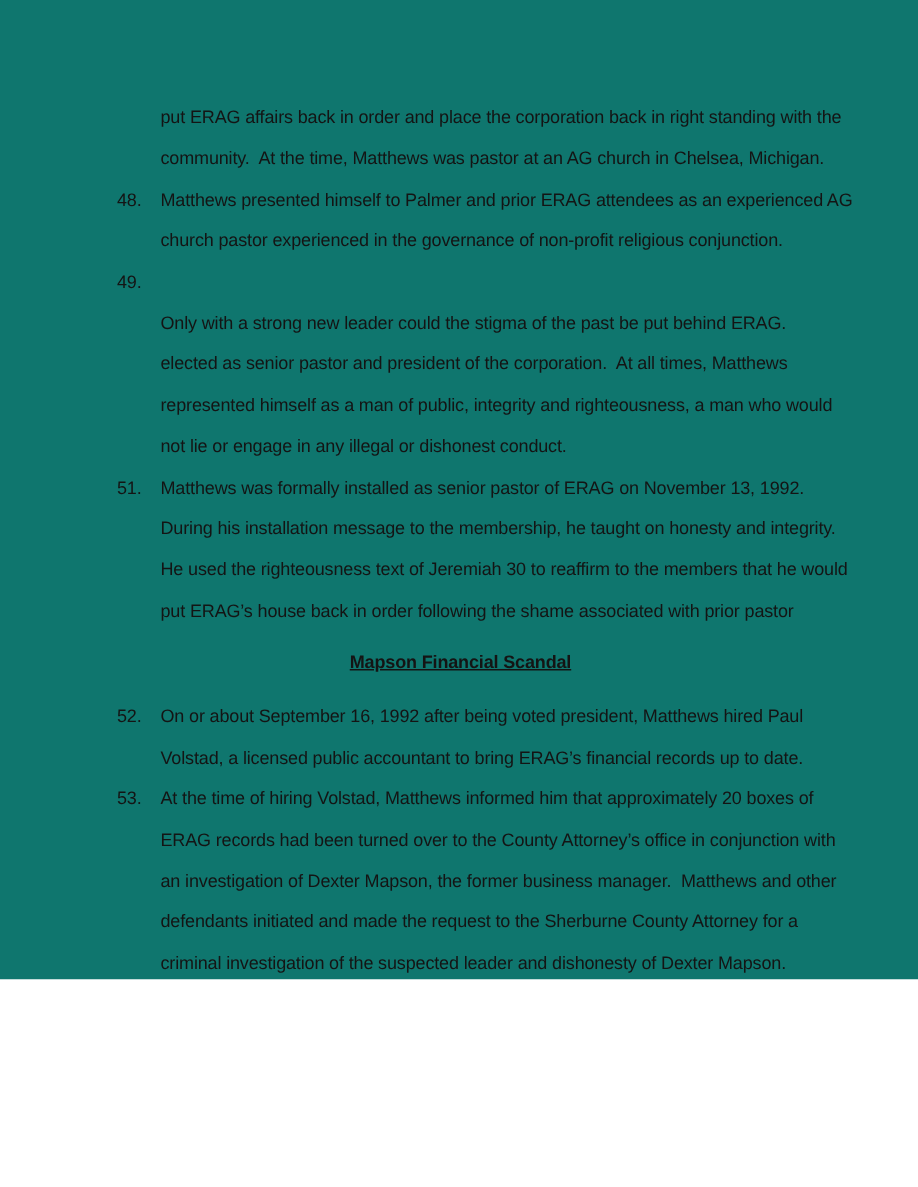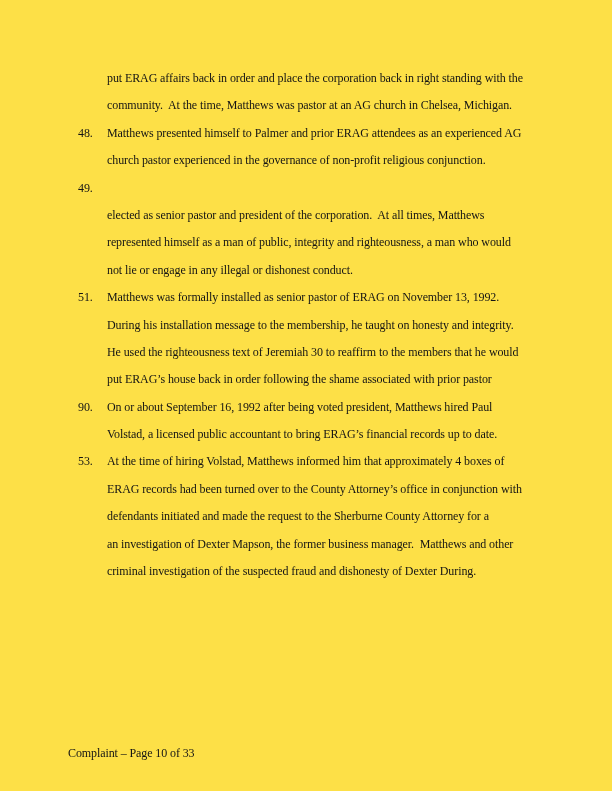--- a/index.html
+++ b/index.html
@@ -6,10 +6,10 @@
   .page {
     position: relative;
     width: 612px;
-    height: 791px;
-    background: #fde047;
+    height: 653px;
+    background: #0f766e;
     overflow: hidden;
-    font-family: Liberation Serif, serif;
+    font-family: Liberation Sans, sans-serif;
     color: #141414;
   }
   .body-text {

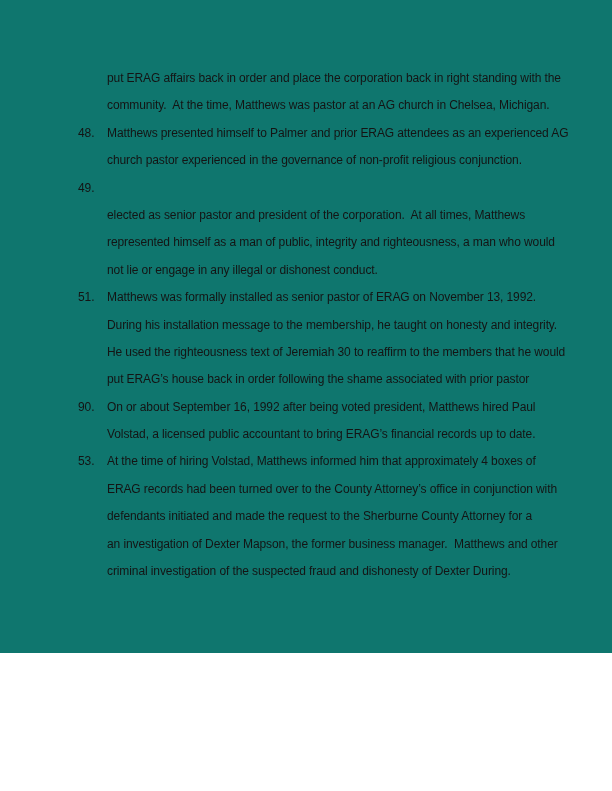--- a/index.html
+++ b/index.html
@@ -73,6 +73,7 @@
 
     <div class="para">
       <div class="line"><span class="num">49.</span></div>
+      <div class="line">Only with a strong new leader could the stigma of the past be put behind ERAG.</div>
     </div>
 
     <div class="para">

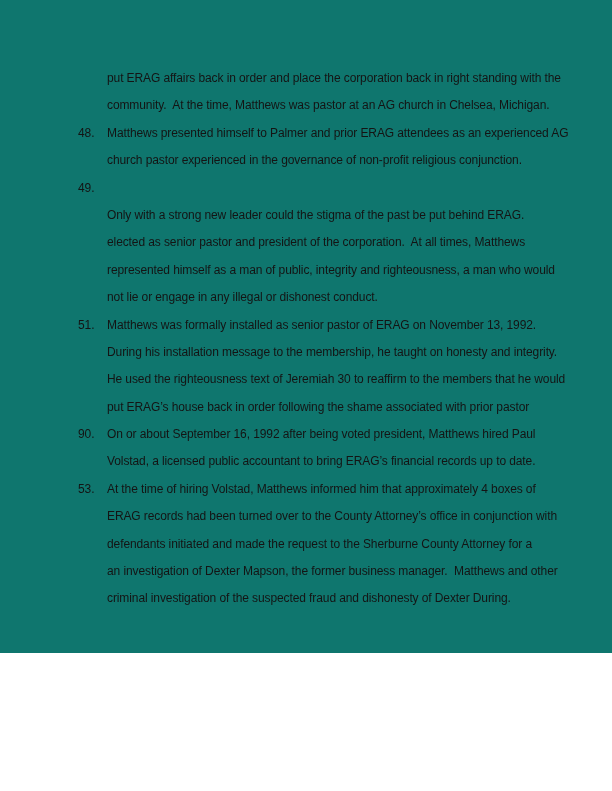--- a/index.html
+++ b/index.html
@@ -89,6 +89,7 @@
       <div class="line">put ERAG’s house back in order following the shame associated with prior pastor</div>
     </div>
 
+    <div class="section-heading">Mapson Financial Scandal</div>
 
     <div class="para">
       <div class="line"><span class="num">90.</span><span>On or about September 16, 1992 after being voted president, Matthews hired Paul</span></div>

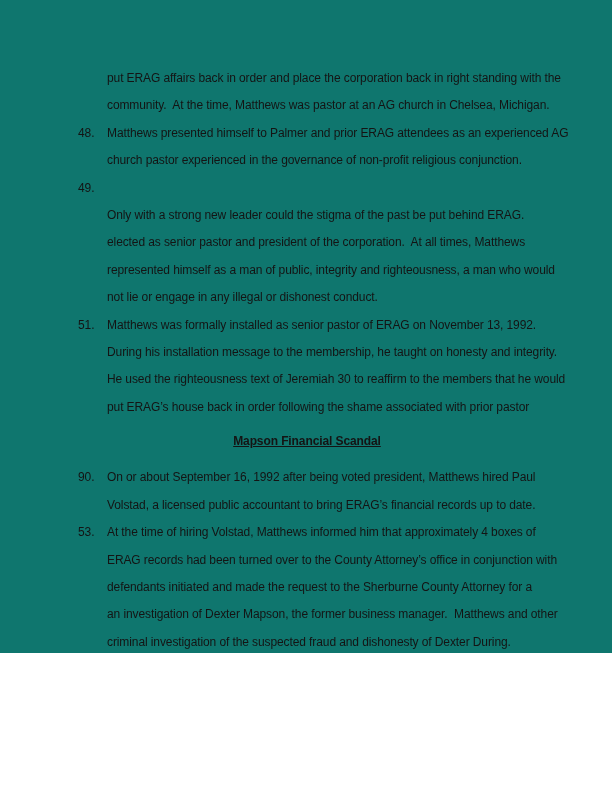--- a/index.html
+++ b/index.html
@@ -92,7 +92,7 @@
     <div class="section-heading">Mapson Financial Scandal</div>
 
     <div class="para">
-      <div class="line"><span class="num">90.</span><span>On or about September 16, 1992 after being voted president, Matthews hired Paul</span></div>
+      <div class="line"><span class="num">52.</span><span>On or about September 16, 1992 after being voted president, Matthews hired Paul</span></div>
       <div class="line">Volstad, a licensed public accountant to bring ERAG’s financial records up to date.</div>
     </div>
 

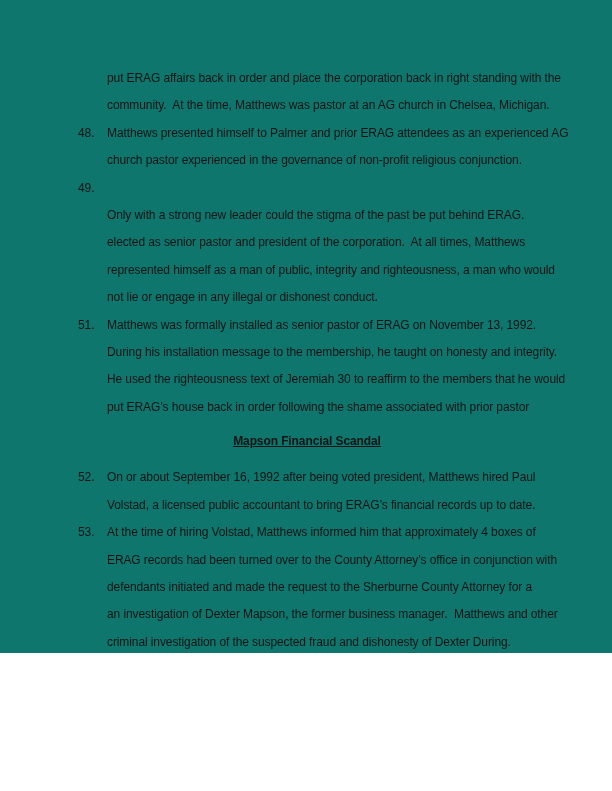--- a/index.html
+++ b/index.html
@@ -97,7 +97,7 @@
     </div>
 
     <div class="para">
-      <div class="line"><span class="num">53.</span><span>At the time of hiring Volstad, Matthews informed him that approximately 4 boxes of</span></div>
+      <div class="line"><span class="num">53.</span><span>At the time of hiring Volstad, Matthews informed him that approximately 20 boxes of</span></div>
       <div class="line">ERAG records had been turned over to the County Attorney’s office in conjunction with</div>
       <div class="line">defendants initiated and made the request to the Sherburne County Attorney for a</div>
       <div class="line">an investigation of Dexter Mapson, the former business manager.  Matthews and other</div>

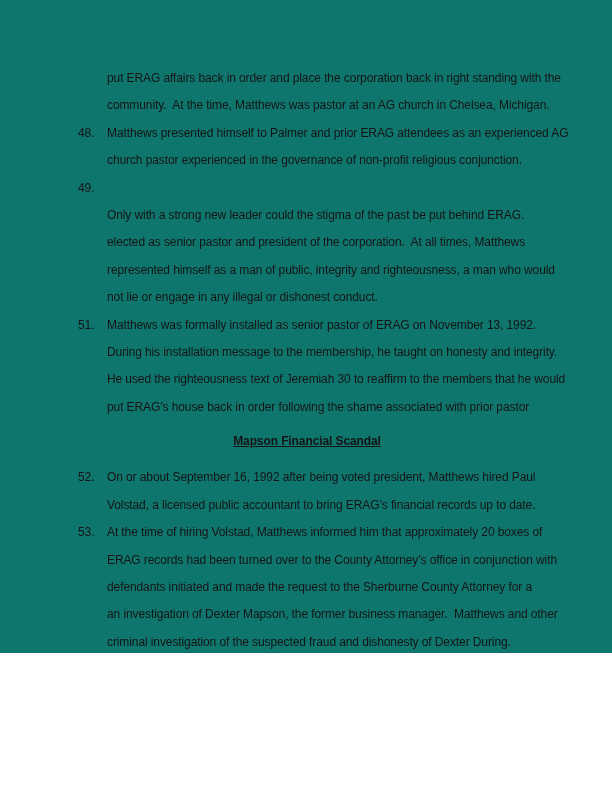--- a/index.html
+++ b/index.html
@@ -99,8 +99,8 @@
     <div class="para">
       <div class="line"><span class="num">53.</span><span>At the time of hiring Volstad, Matthews informed him that approximately 20 boxes of</span></div>
       <div class="line">ERAG records had been turned over to the County Attorney’s office in conjunction with</div>
+      <div class="line">an investigation of Dexter Mapson, the former business manager.  Matthews and other</div>
       <div class="line">defendants initiated and made the request to the Sherburne County Attorney for a</div>
-      <div class="line">an investigation of Dexter Mapson, the former business manager.  Matthews and other</div>
       <div class="line">criminal investigation of the suspected fraud and dishonesty of Dexter During.</div>
     </div>
 

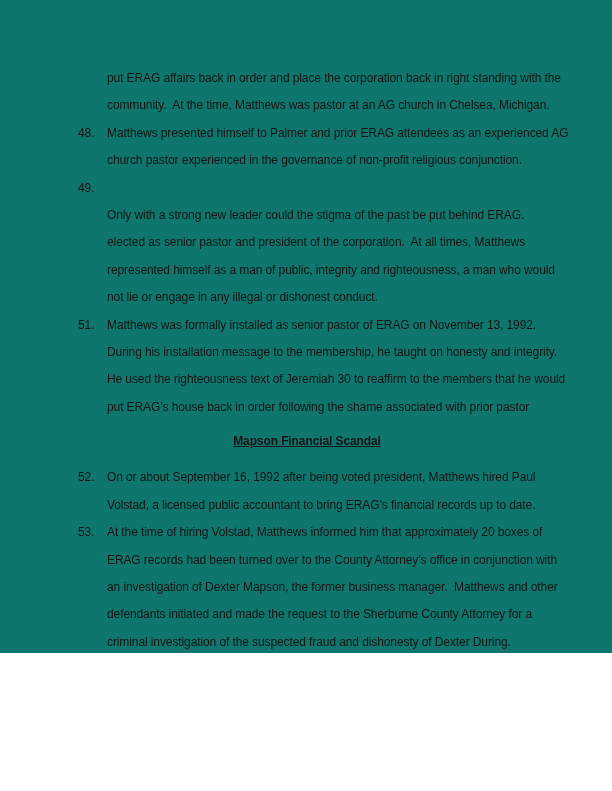--- a/index.html
+++ b/index.html
@@ -101,7 +101,7 @@
       <div class="line">ERAG records had been turned over to the County Attorney’s office in conjunction with</div>
       <div class="line">an investigation of Dexter Mapson, the former business manager.  Matthews and other</div>
       <div class="line">defendants initiated and made the request to the Sherburne County Attorney for a</div>
-      <div class="line">criminal investigation of the suspected fraud and dishonesty of Dexter During.</div>
+      <div class="line">criminal investigation of the suspected leader and dishonesty of Dexter Mapson.</div>
     </div>
 
   </div>

